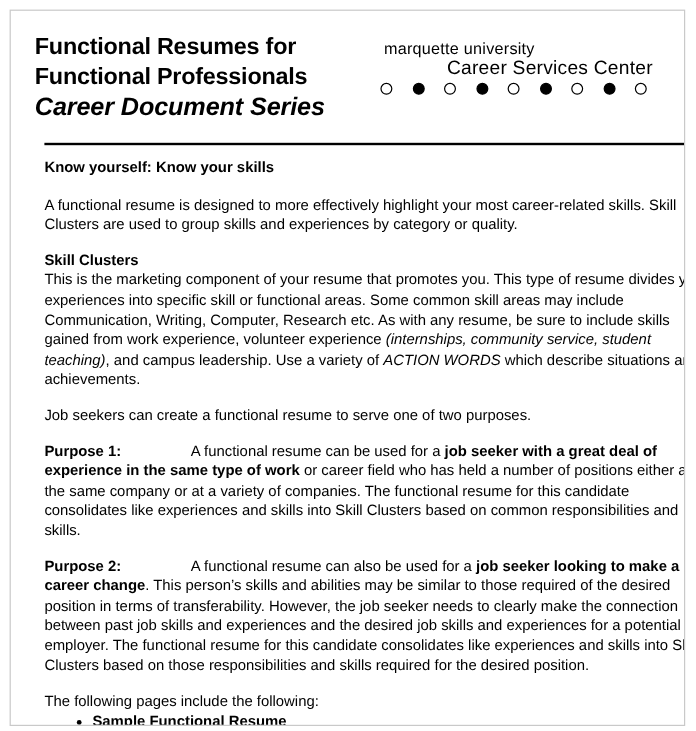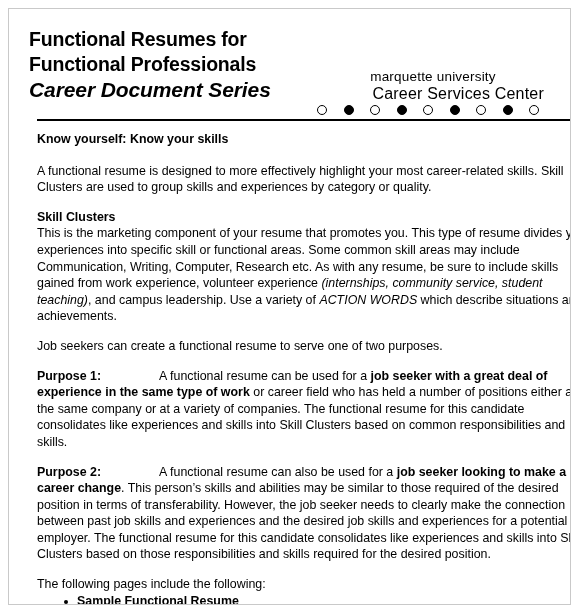--- a/index.html
+++ b/index.html
@@ -79,9 +79,8 @@
     font-size: 13.5px;
     line-height: 16px;
     letter-spacing: 0.2px;
-    text-align: center;
+    text-align: left;
     padding-left: 4px;
-    margin-top: 36px;
   }
   .logo-line2 {
     font-size: 16px;

